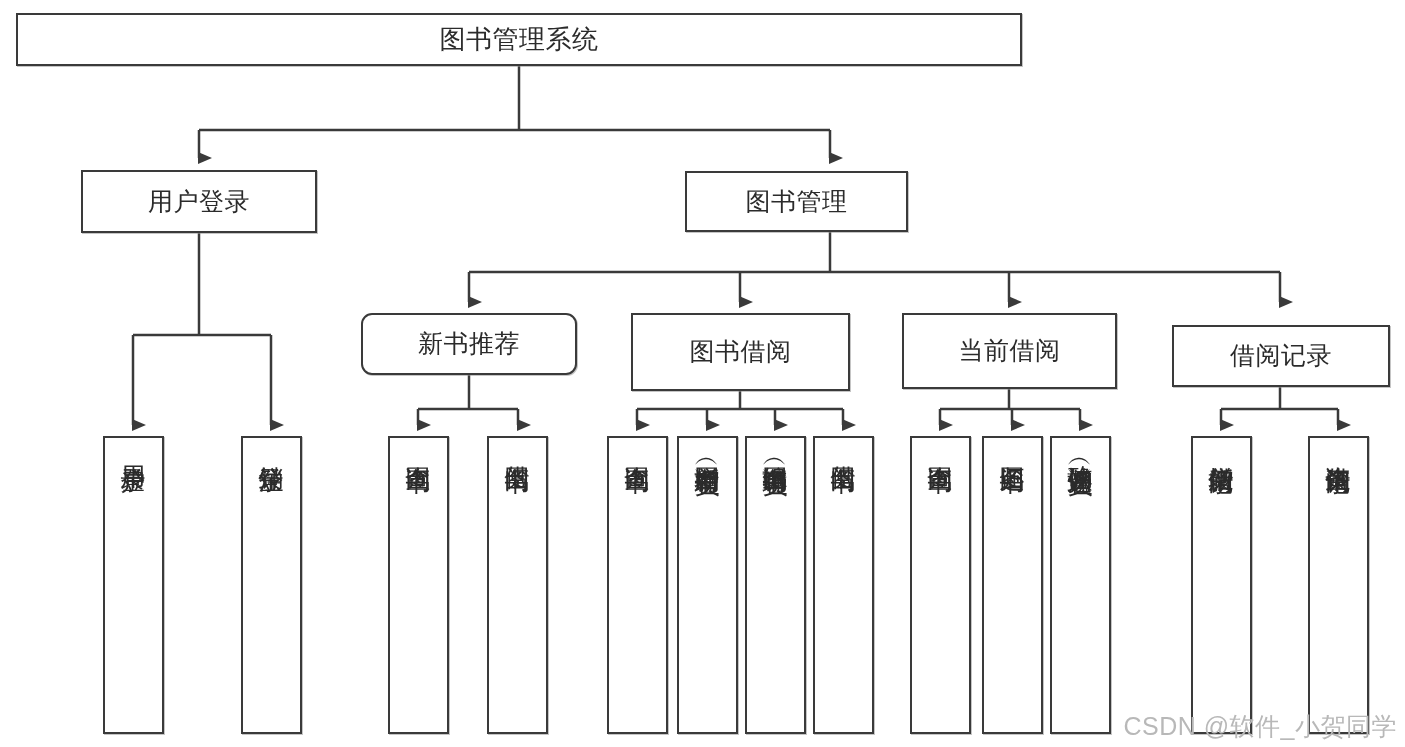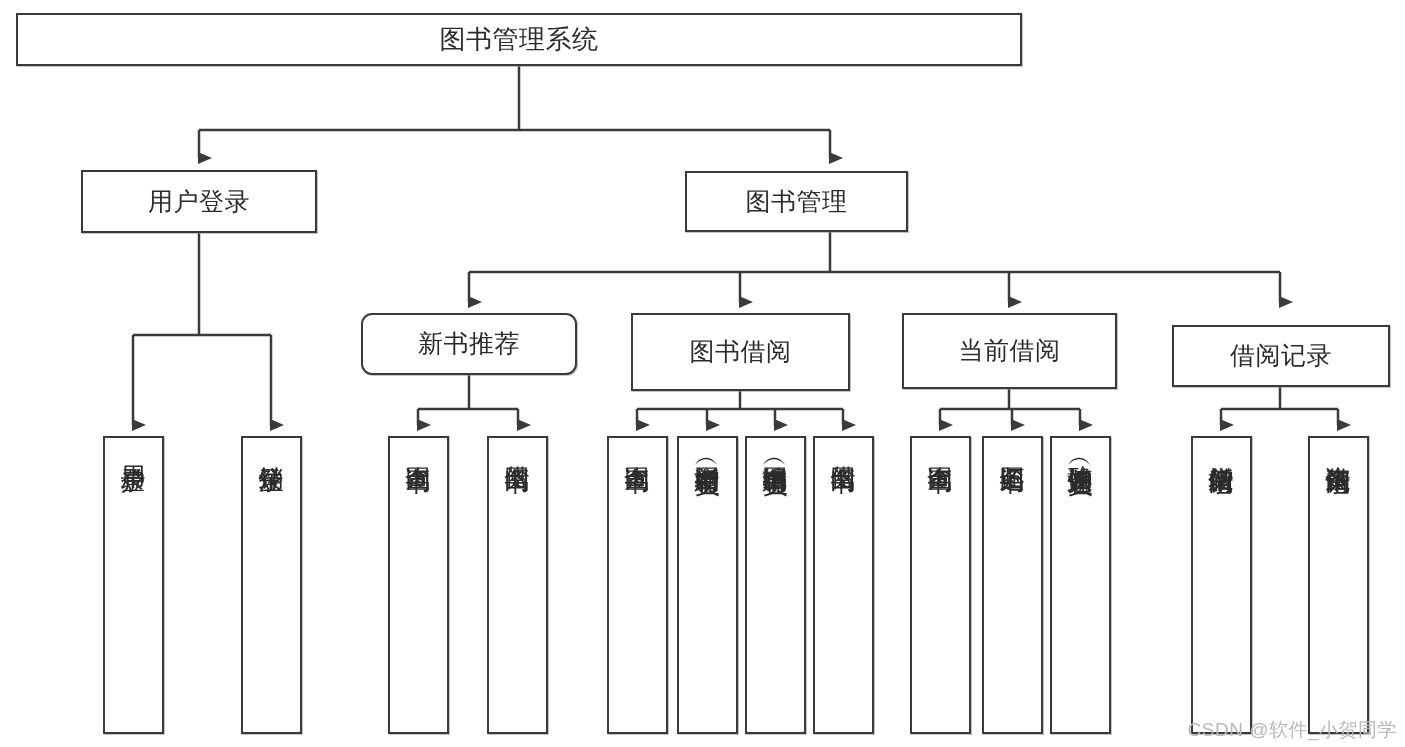--- a/index.html
+++ b/index.html
@@ -68,7 +68,7 @@
     position: absolute;
     right: 8px;
     bottom: 4px;
-    font-size: 19px;
+    font-size: 25px;
     color: #b8b8b8;
     letter-spacing: 0.5px;
     white-space: nowrap;

